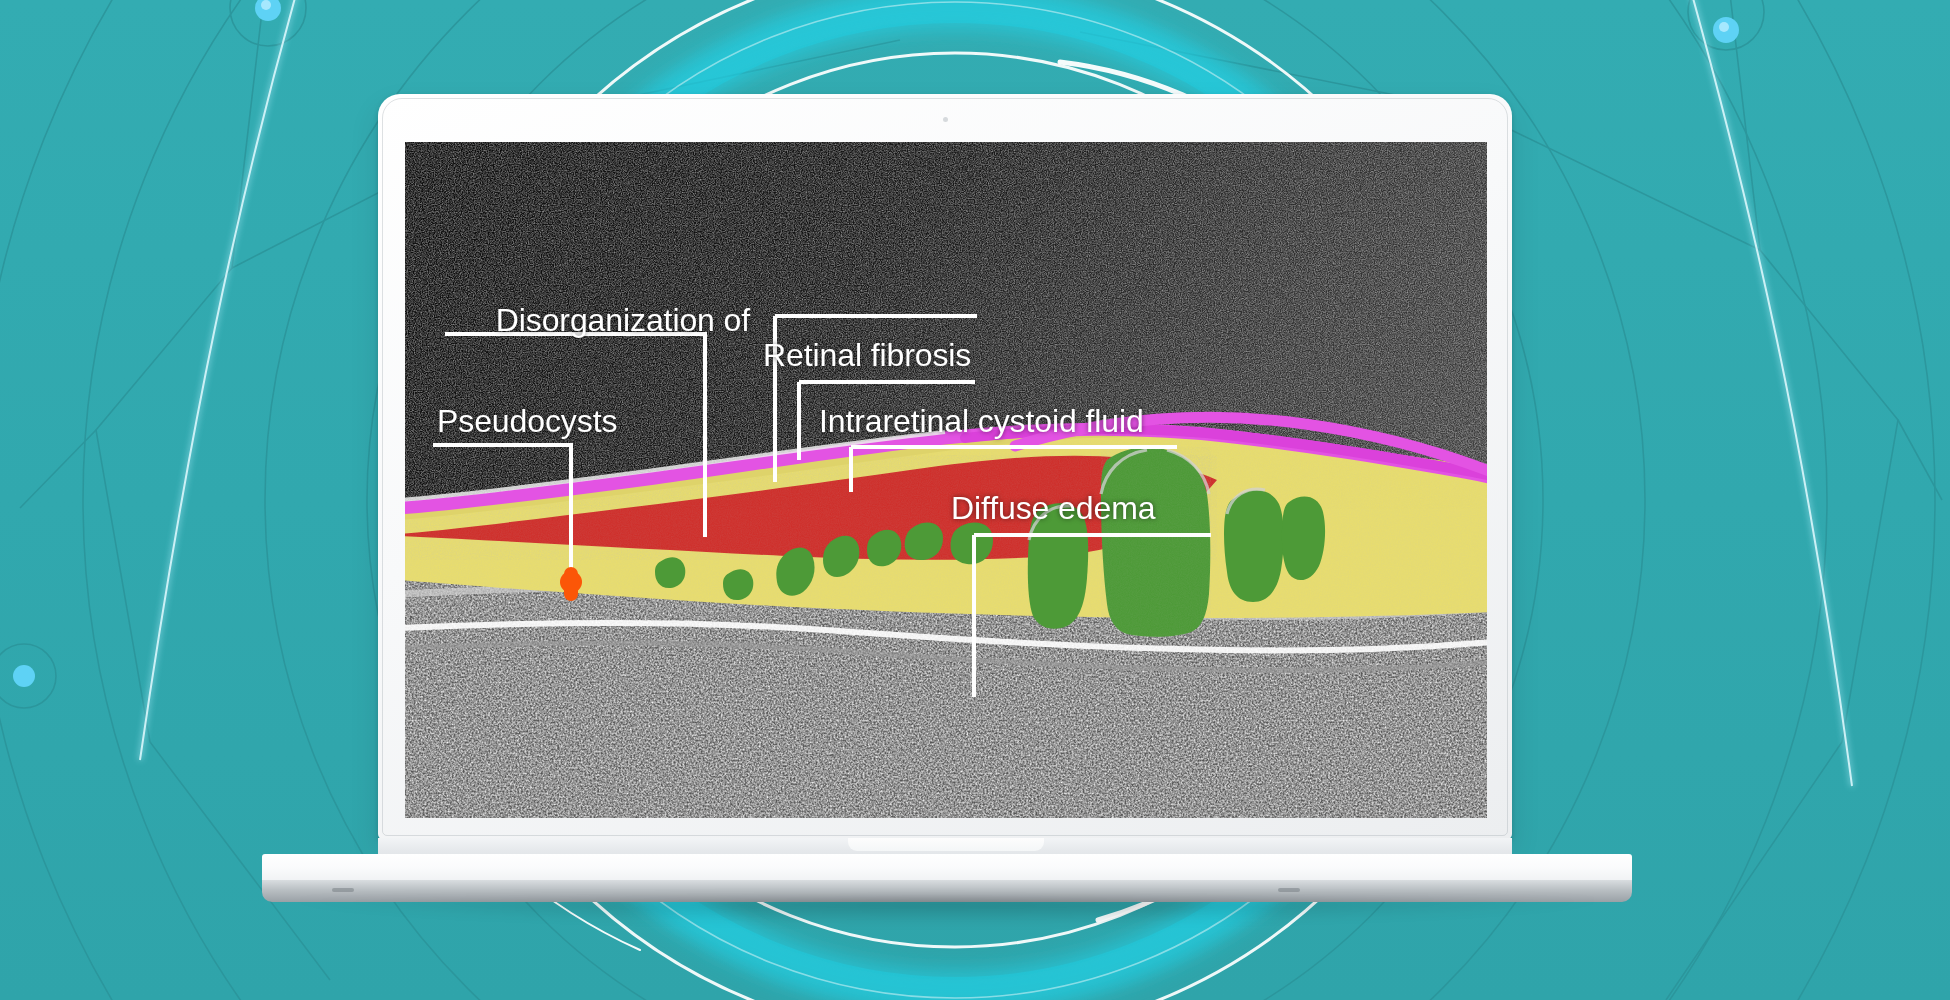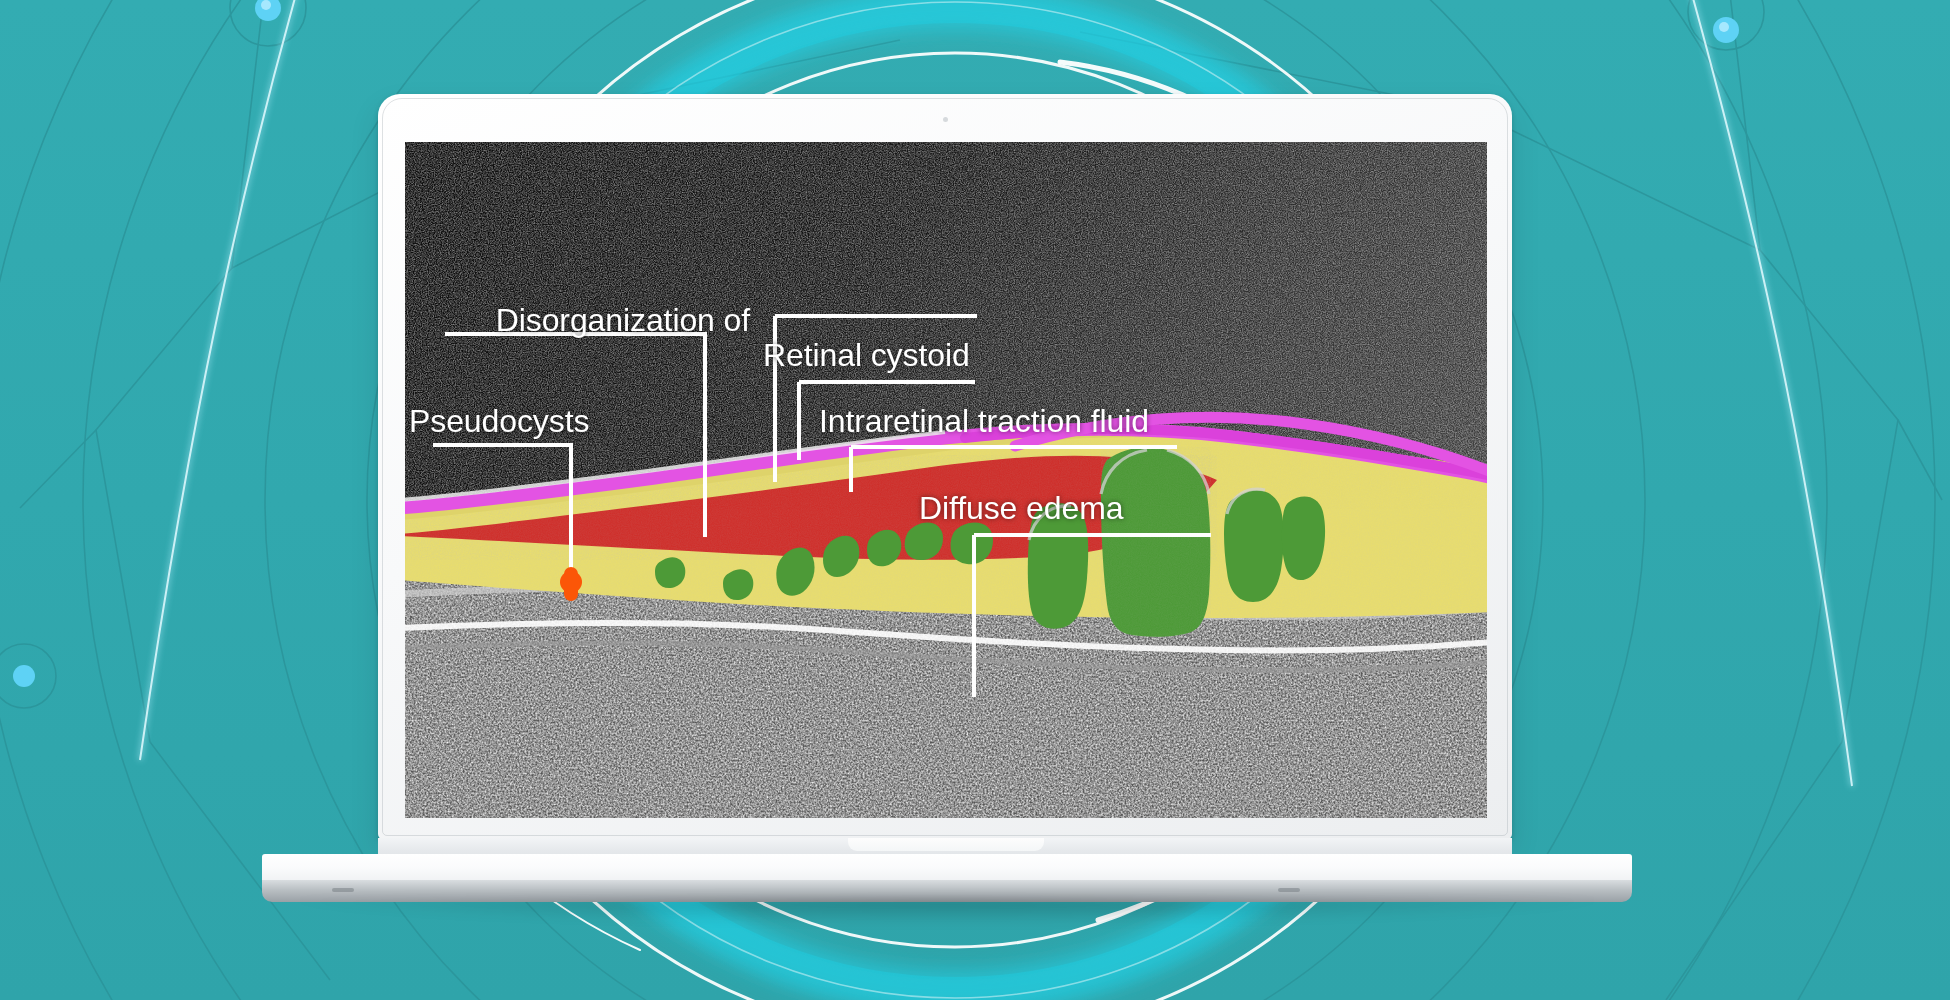--- a/index.html
+++ b/index.html
@@ -369,7 +369,7 @@
     <div class="oct-label" style="left:4px; top:262px;">Pseudocysts</div>
 
 
-    <div class="oct-label" style="left:358px; top:196px;">Retinal cystoid</div>
+    <div class="oct-label" style="left:358px; top:196px;">Retinal fibrosis</div>
 
     <div class="oct-label" style="left:414px; top:262px;">Intraretinal traction fluid</div>
 

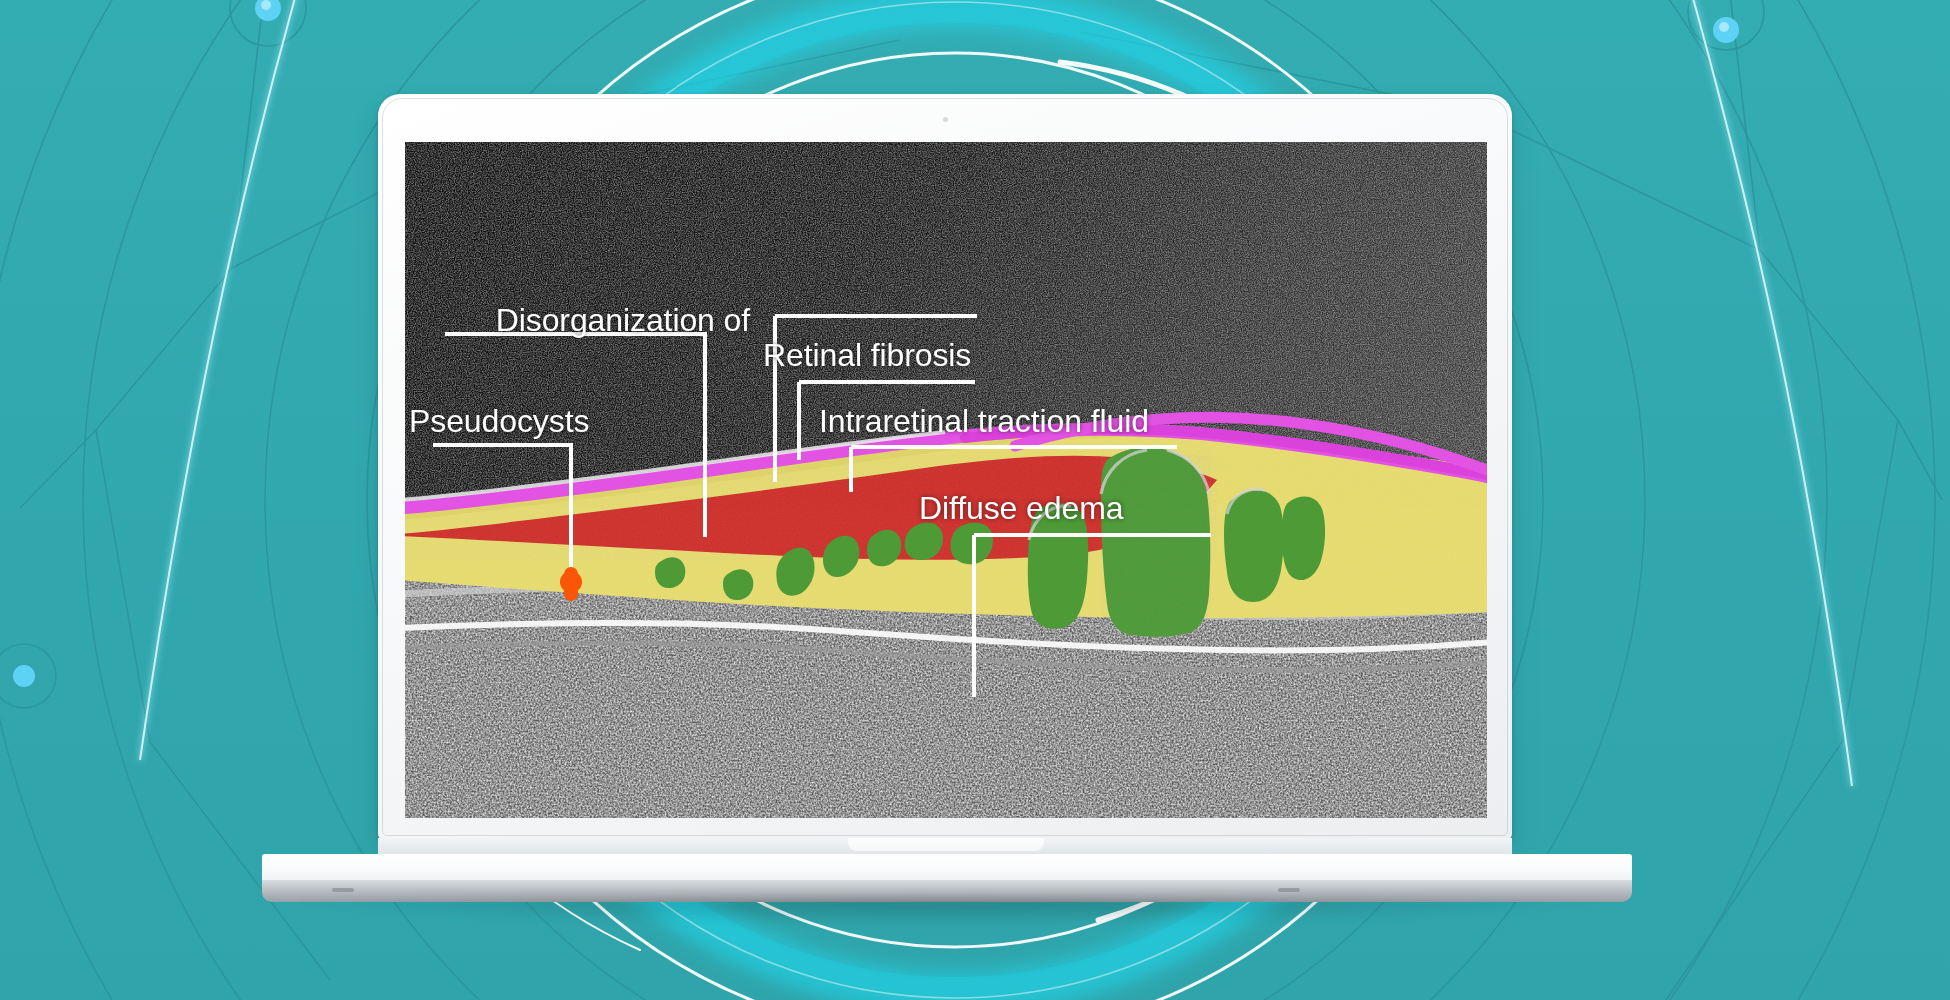--- a/index.html
+++ b/index.html
@@ -366,7 +366,7 @@
       <span>Disorganization of</span><br>
     </div>
 
-    <div class="oct-label" style="left:4px; top:262px;">Pseudocysts</div>
+    <div class="oct-label" style="left:32px; top:262px;">Pseudocysts</div>
 
 
     <div class="oct-label" style="left:358px; top:196px;">Retinal fibrosis</div>

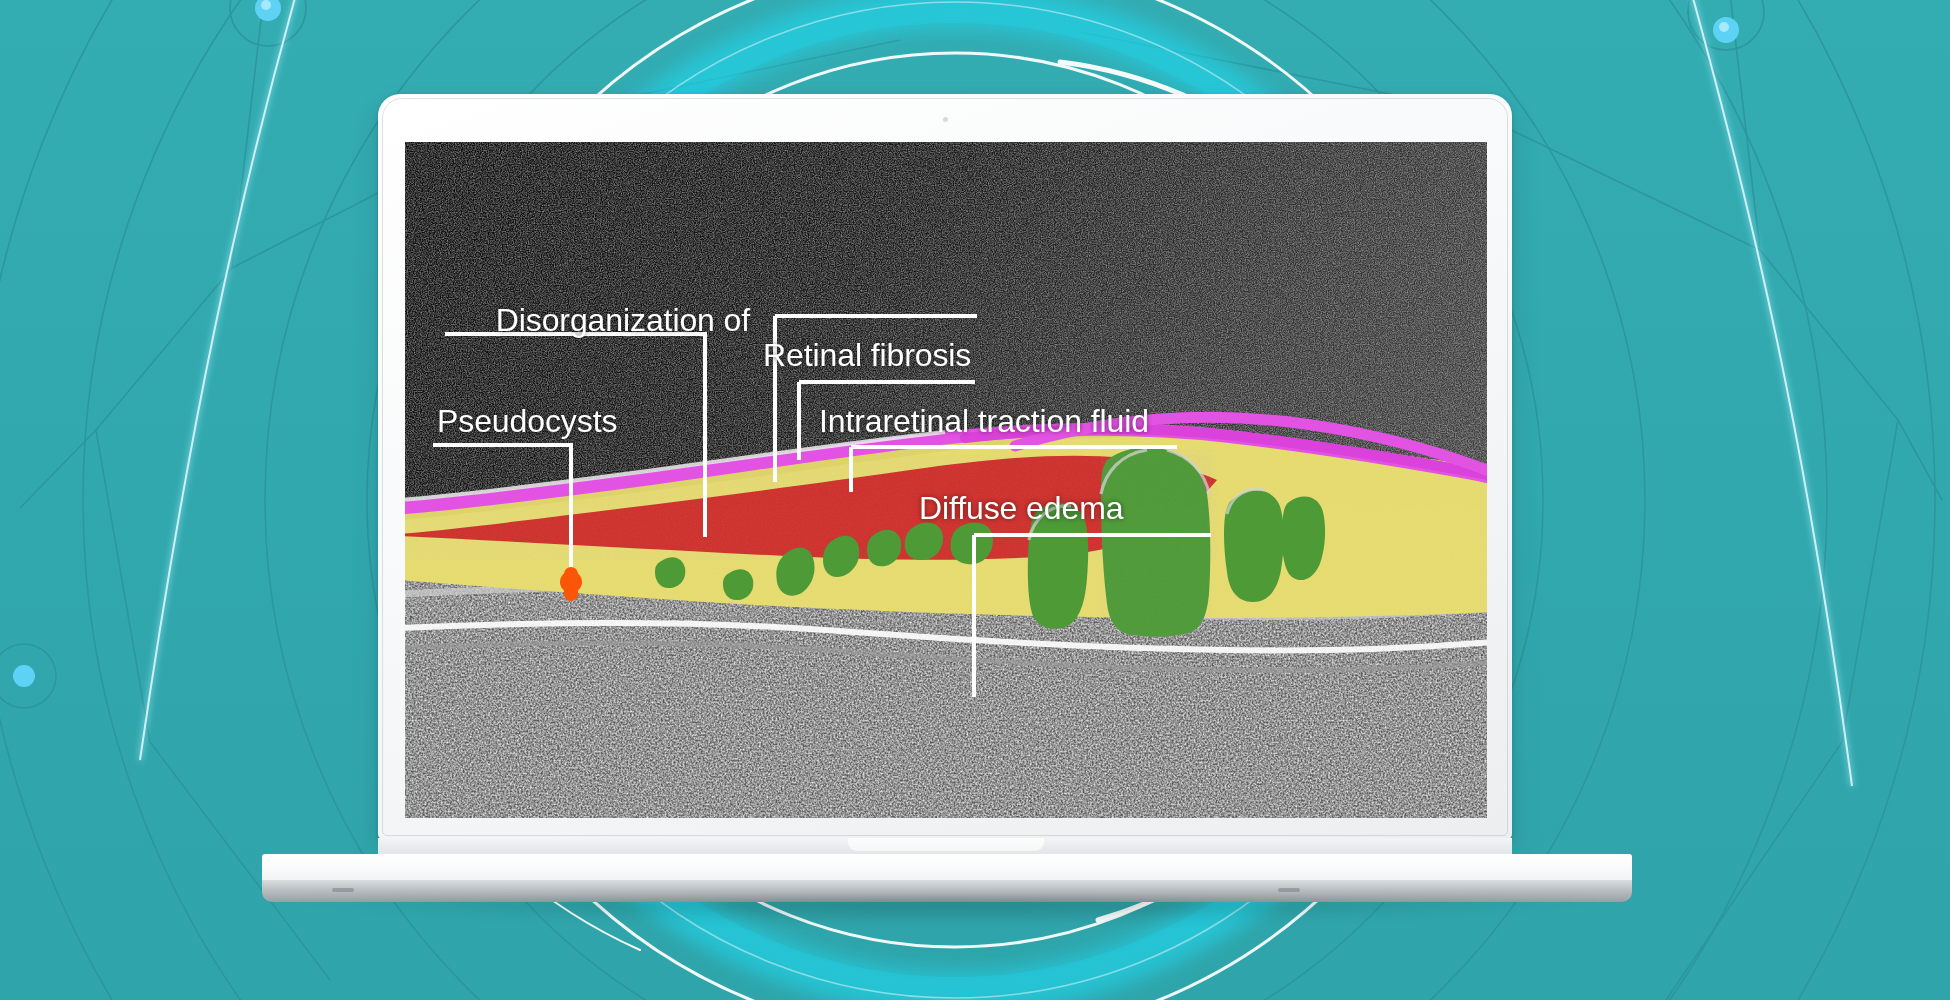--- a/index.html
+++ b/index.html
@@ -371,7 +371,7 @@
 
     <div class="oct-label" style="left:358px; top:196px;">Retinal fibrosis</div>
 
-    <div class="oct-label" style="left:414px; top:262px;">Intraretinal traction fluid</div>
+    <div class="oct-label" style="left:414px; top:262px;">Intraretinal cystoid fluid</div>
 
     <div class="oct-label" style="left:514px; top:349px;">Diffuse edema</div>
   </div>

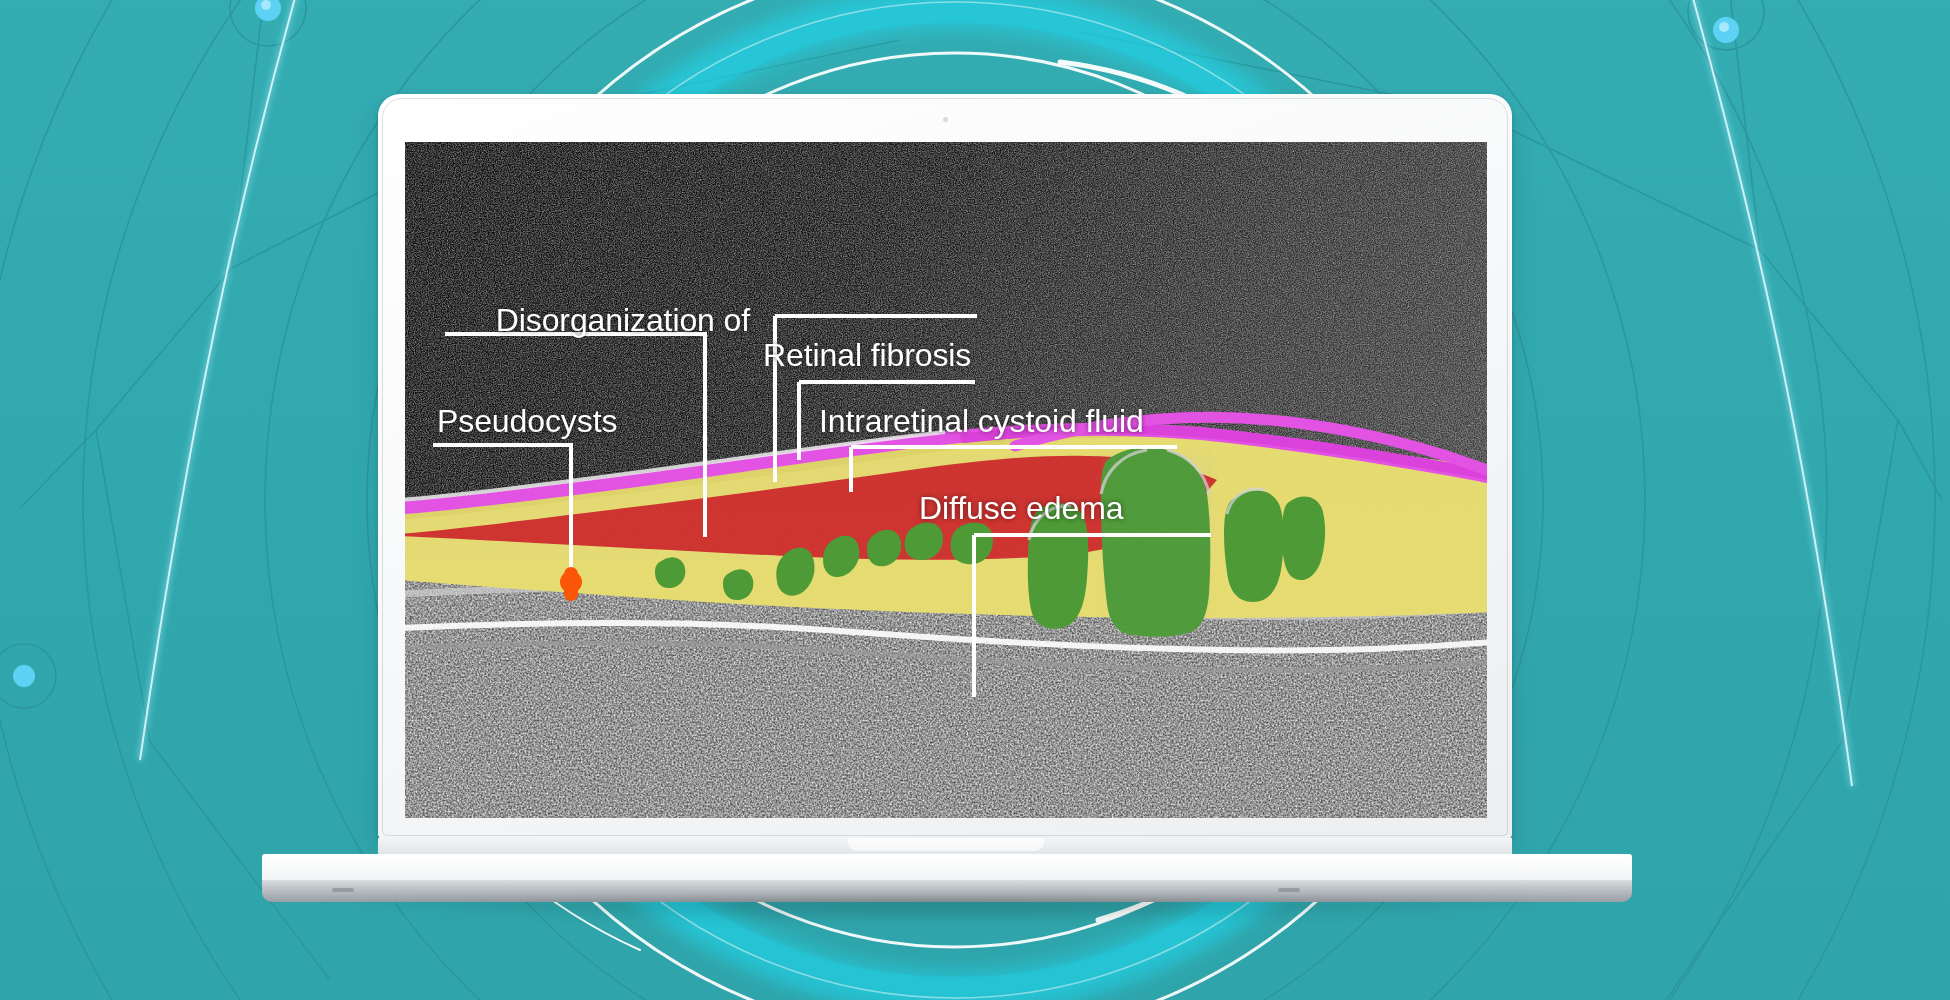--- a/index.html
+++ b/index.html
@@ -373,7 +373,7 @@
 
     <div class="oct-label" style="left:414px; top:262px;">Intraretinal cystoid fluid</div>
 
-    <div class="oct-label" style="left:514px; top:349px;">Diffuse edema</div>
+    <div class="oct-label" style="left:546px; top:349px;">Diffuse edema</div>
   </div>
 
   <div id="base-top"></div>

